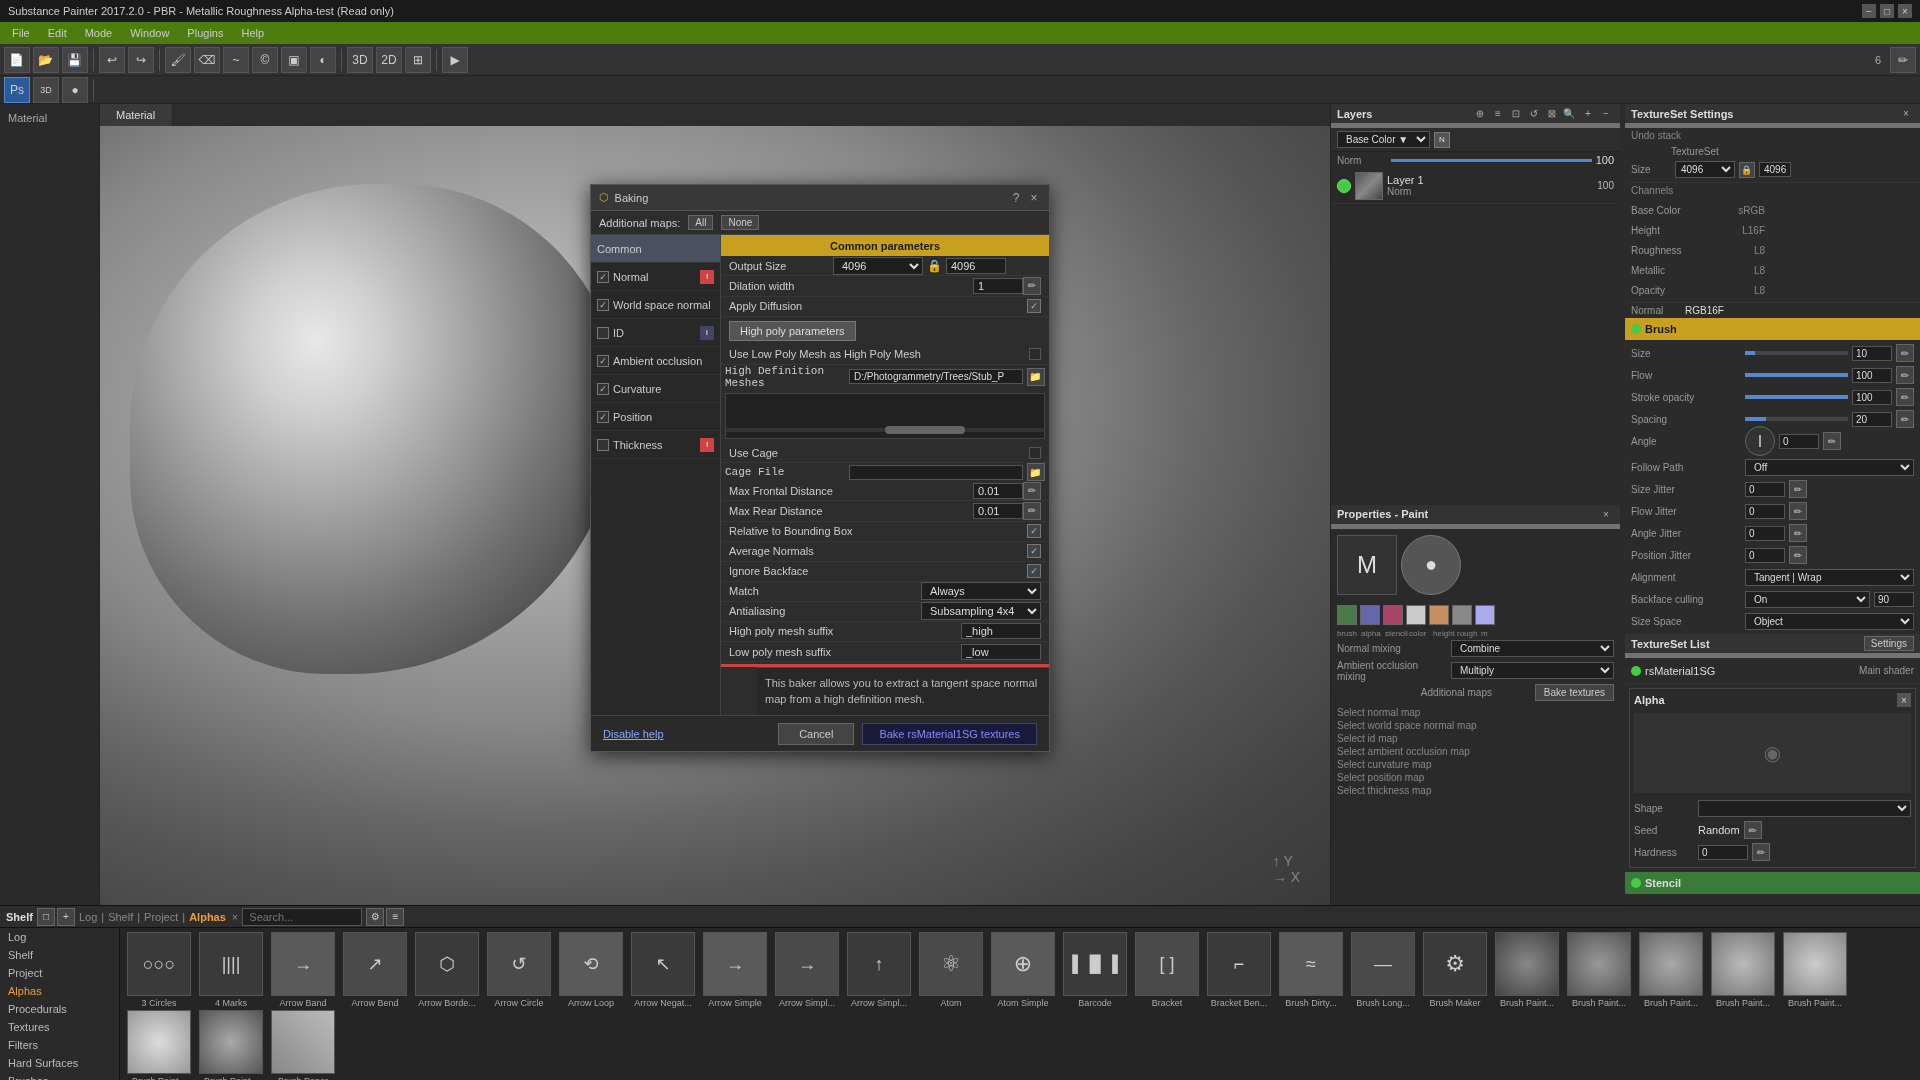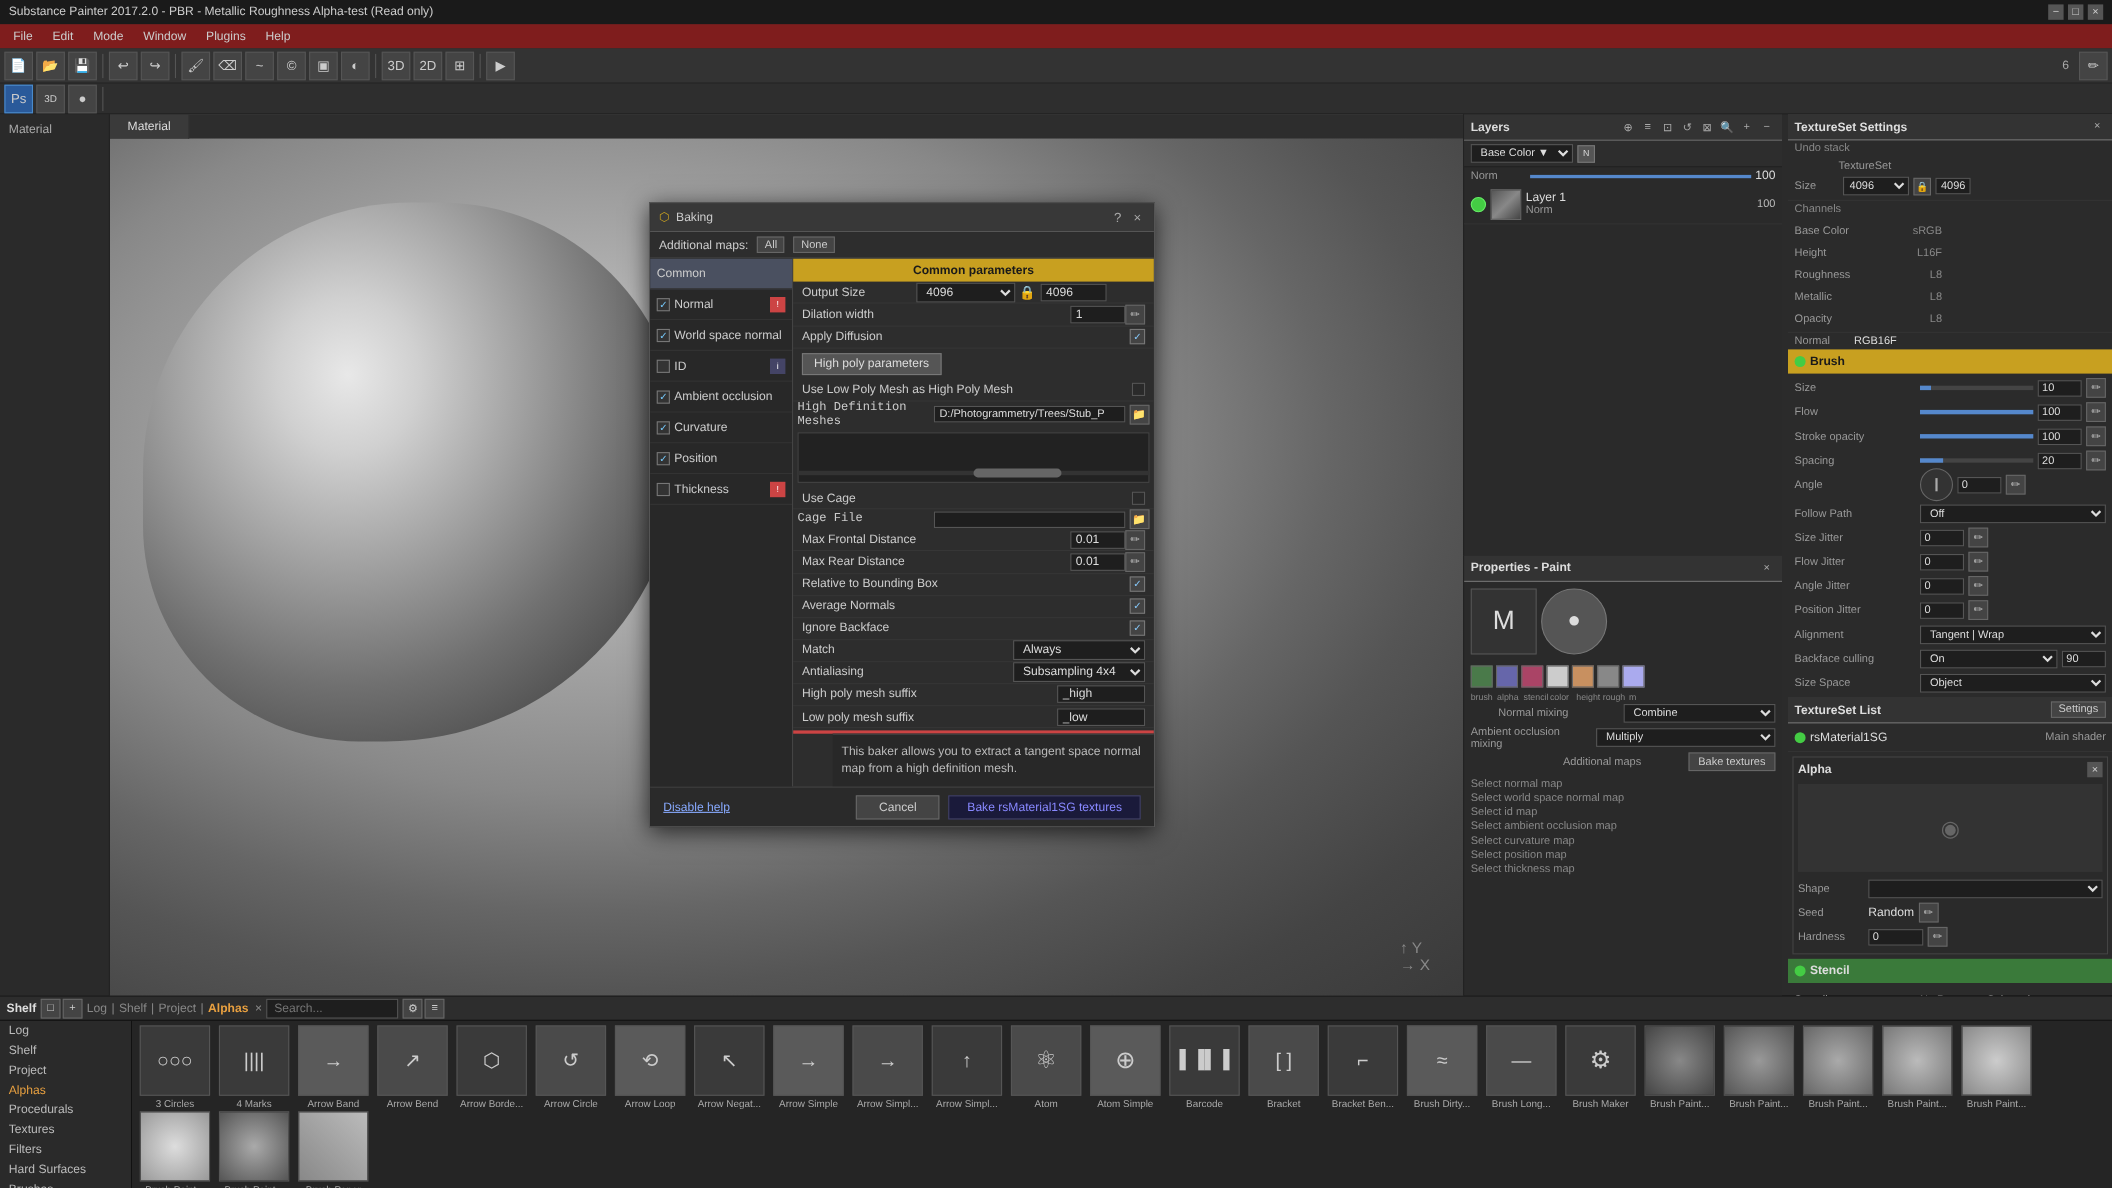--- a/index.html
+++ b/index.html
@@ -34,7 +34,7 @@
     
     #menubar {
       height: 22px;
-      background: #7f1d1d;
+      background: #4d7c0f;
       display: flex;
       align-items: center;
       padding: 0 4px;

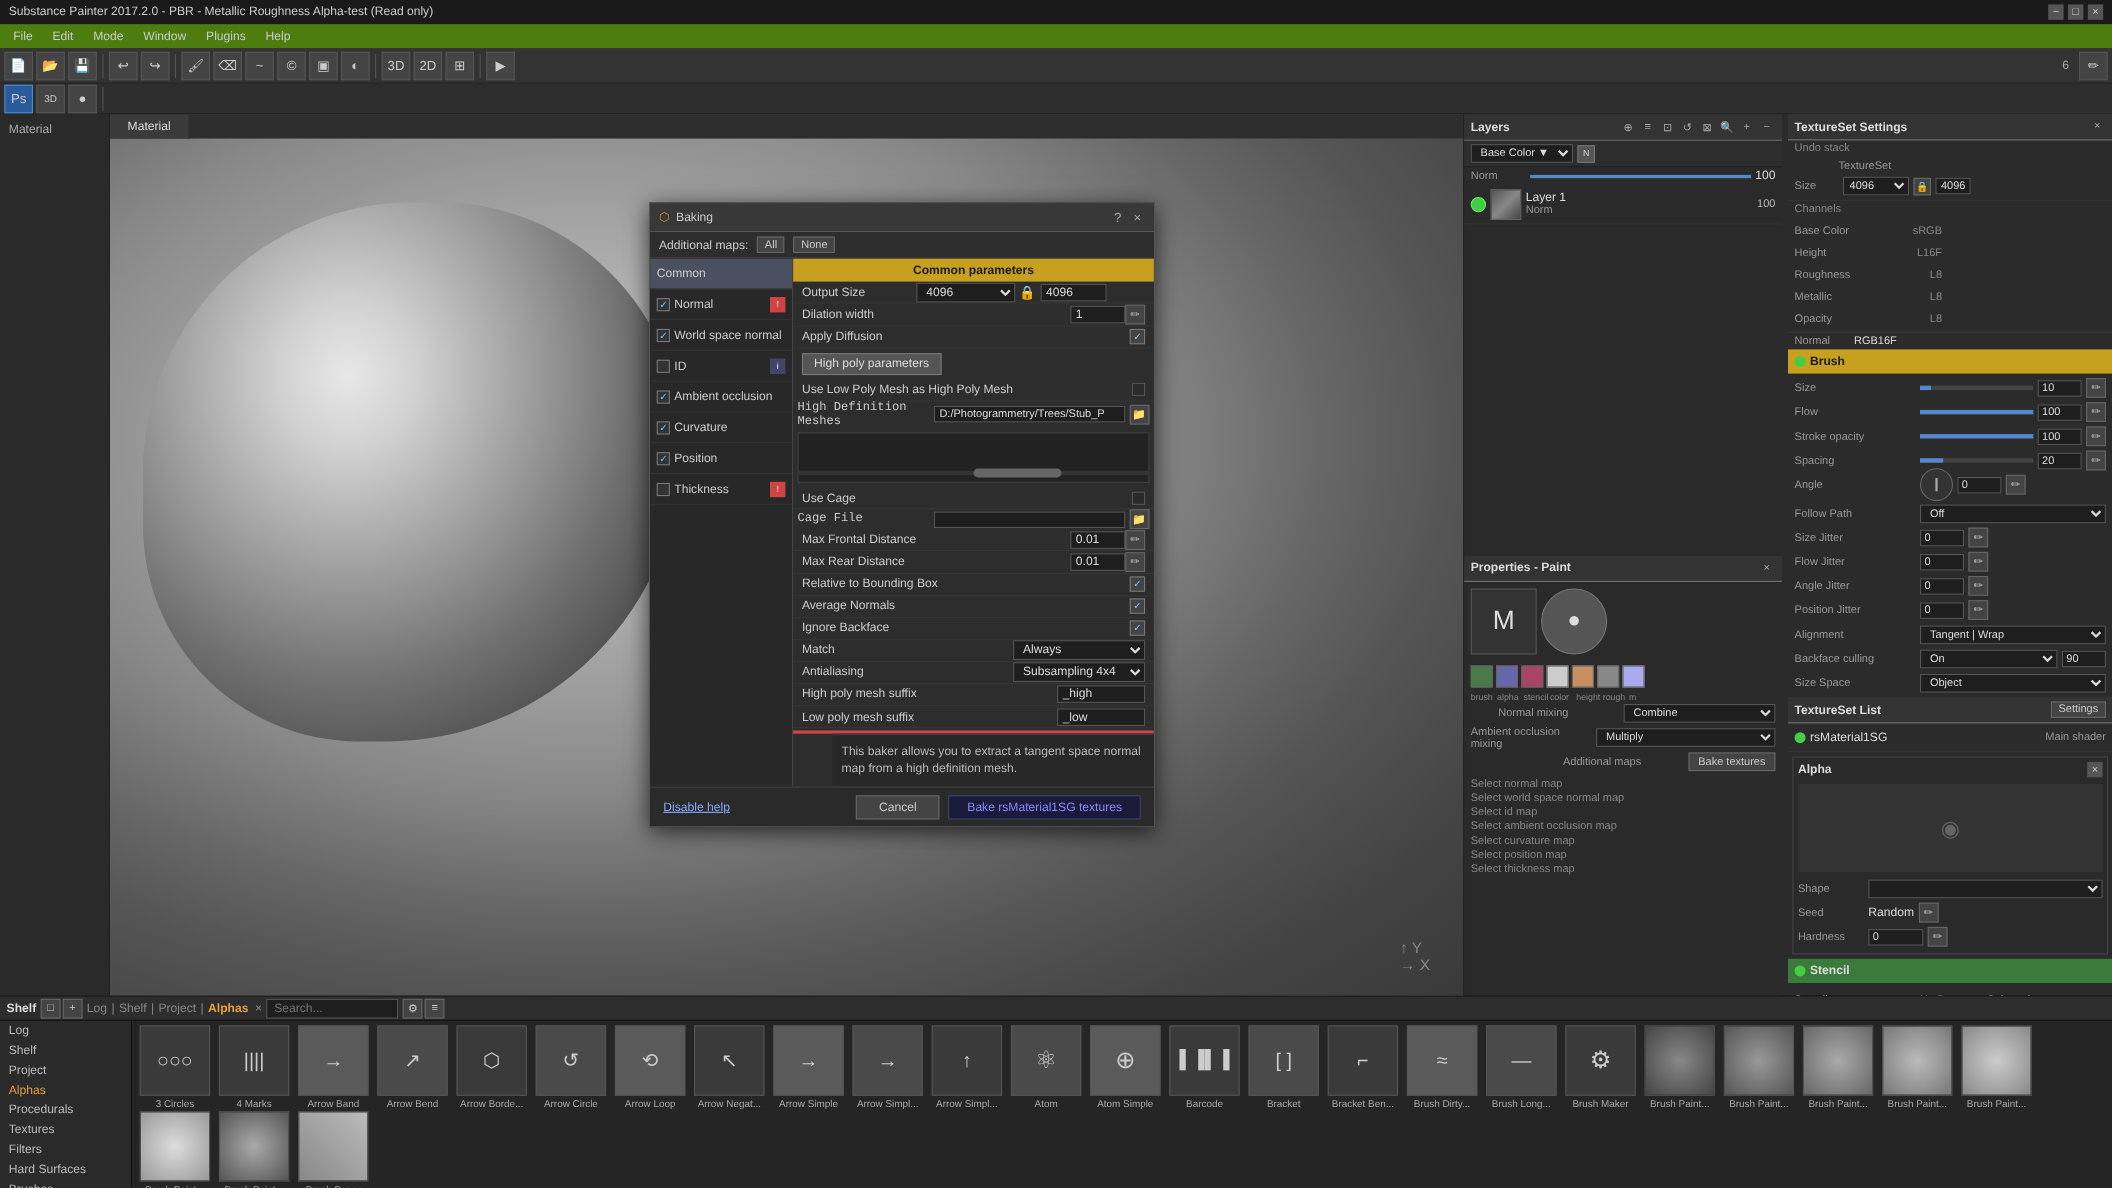--- a/index.html
+++ b/index.html
@@ -121,7 +121,7 @@
       align-items: center;
       padding: 0 6px;
       justify-content: space-between;
-      border-bottom: 1px solid #737373;
+      border-bottom: 5px solid #737373;
     }
     .panel-title { color: #ddd; font-size: 11px; font-weight: bold; }
     .panel-controls { display: flex; gap: 2px; }

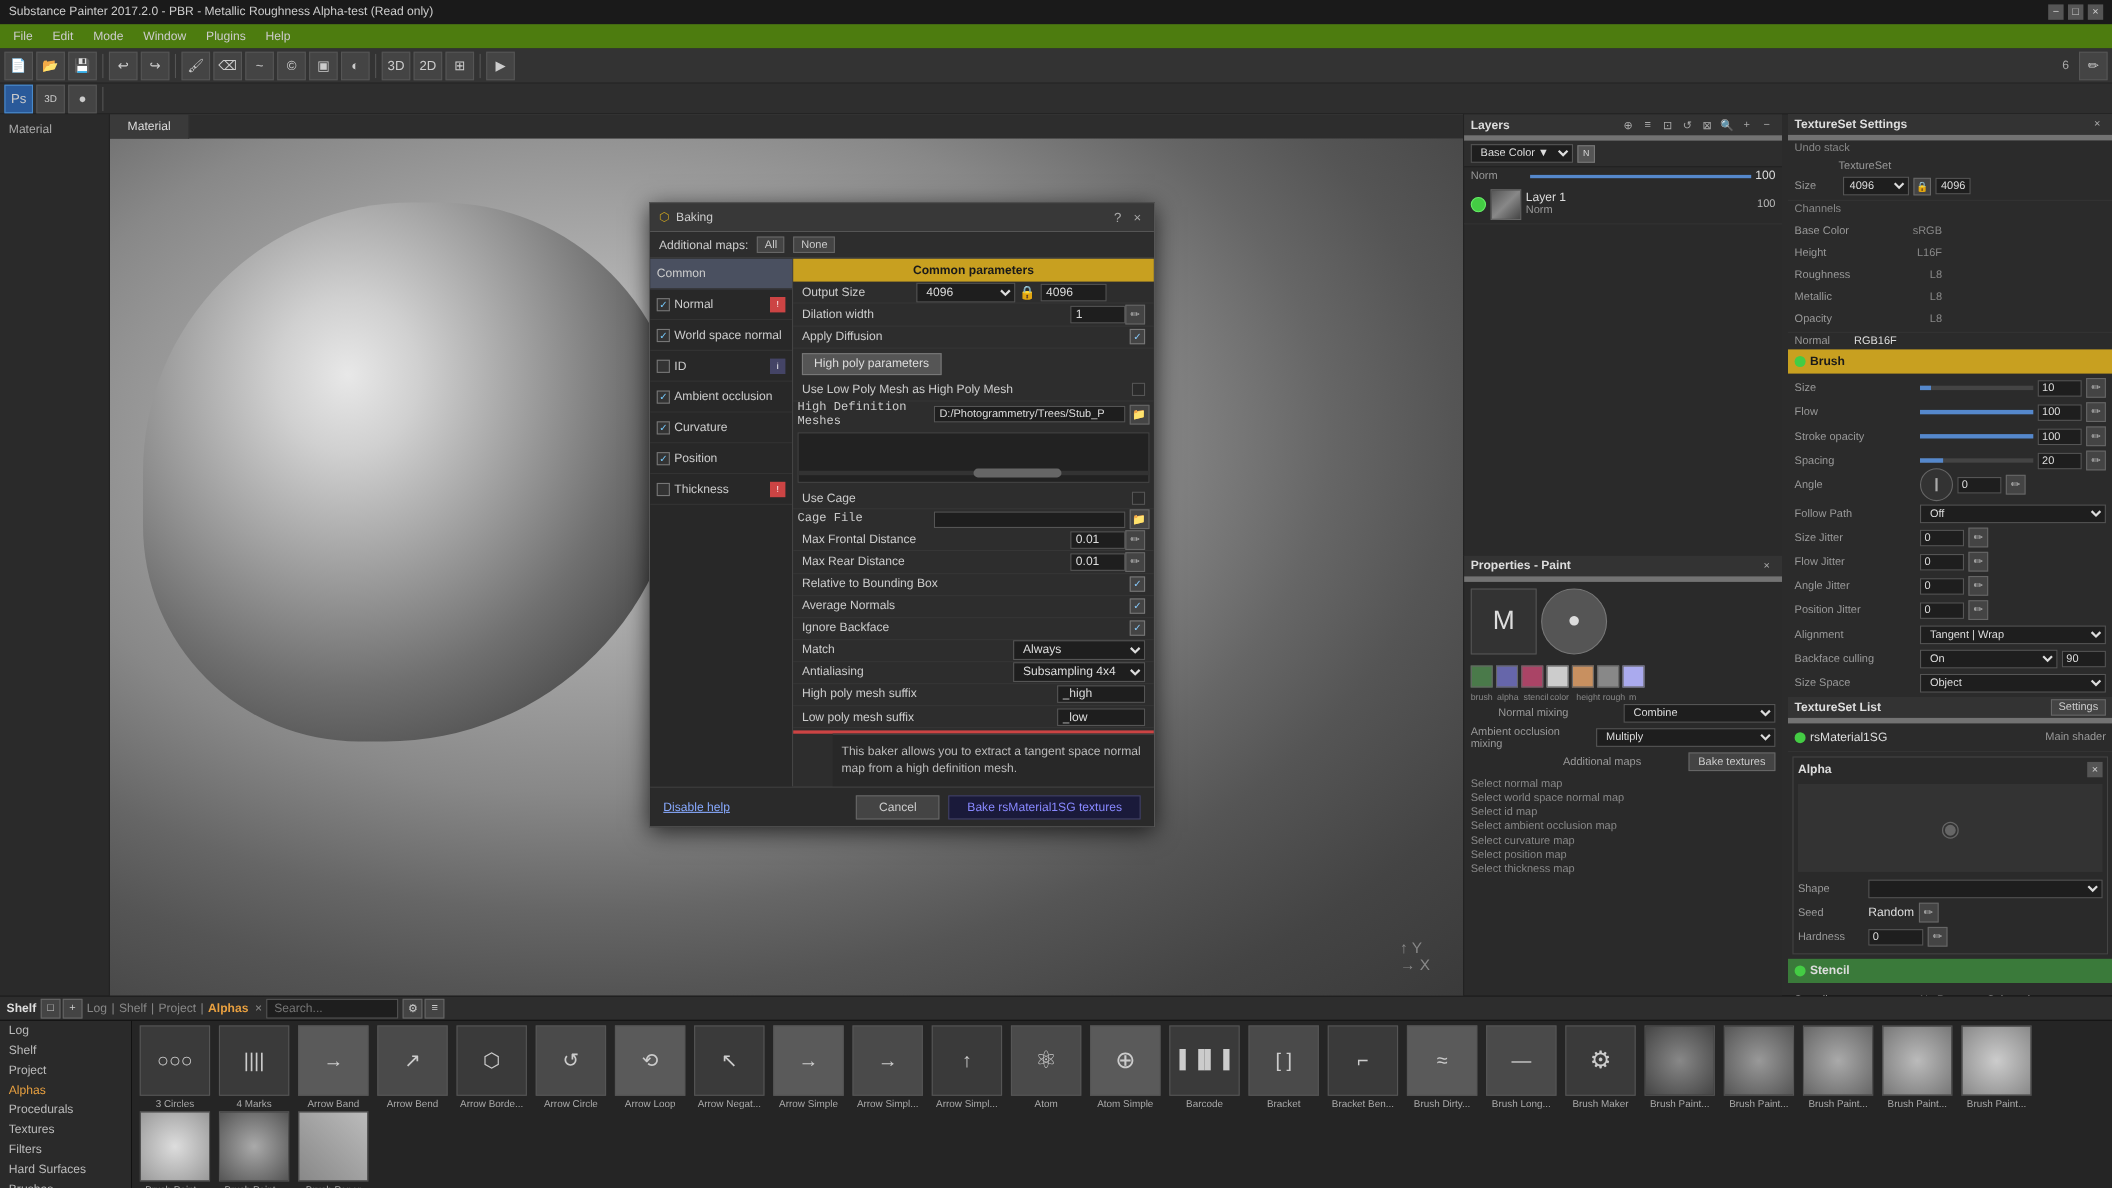--- a/index.html
+++ b/index.html
@@ -989,7 +989,7 @@
         <span style="width:20px;">m</span>
       </div>
 
-      <div class="prop-row" style="padding:2px 6px;margin-left:25px;">
+      <div class="prop-row" style="padding:2px 6px;">
         <span class="prop-label">Normal mixing</span>
         <select class="prop-select">
           <option>Combine</option>

